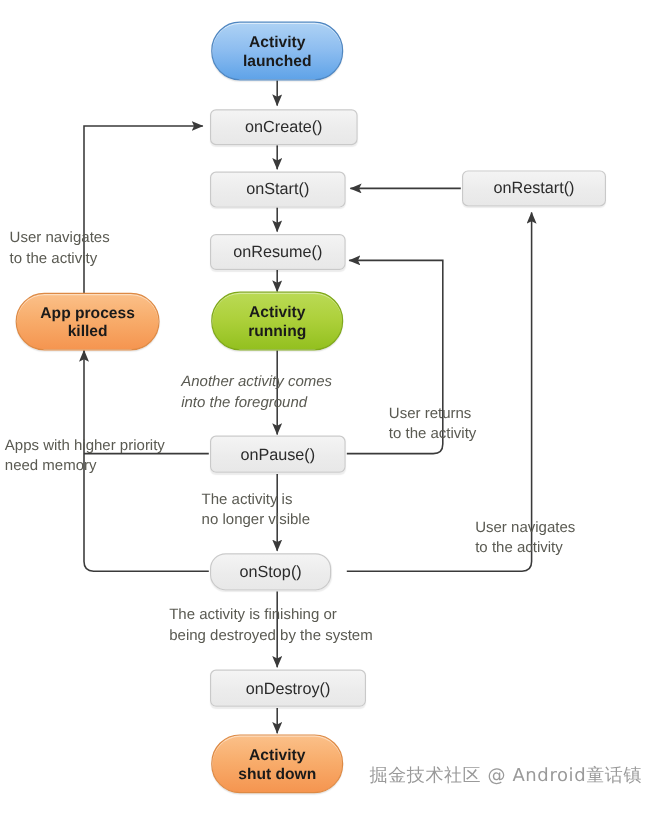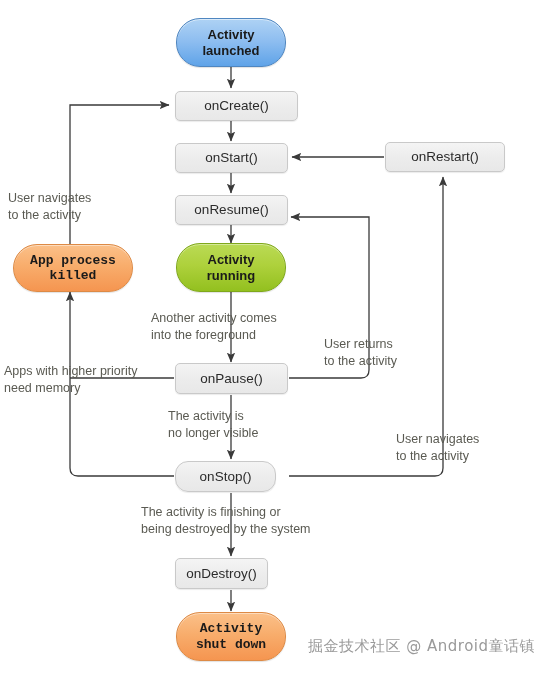--- a/index.html
+++ b/index.html
@@ -64,7 +64,6 @@
     background: linear-gradient(to bottom, #fbc089 0%, #f8ad6c 45%, #f59550 100%);
     border: 1px solid #dd8a45;
     box-shadow: inset 0 1px 0 rgba(255,255,255,0.45), 0 1px 1px rgba(0,0,0,0.12);
-    font-family: Liberation Mono, monospace;
   }
   .edge-label {
     position: absolute;

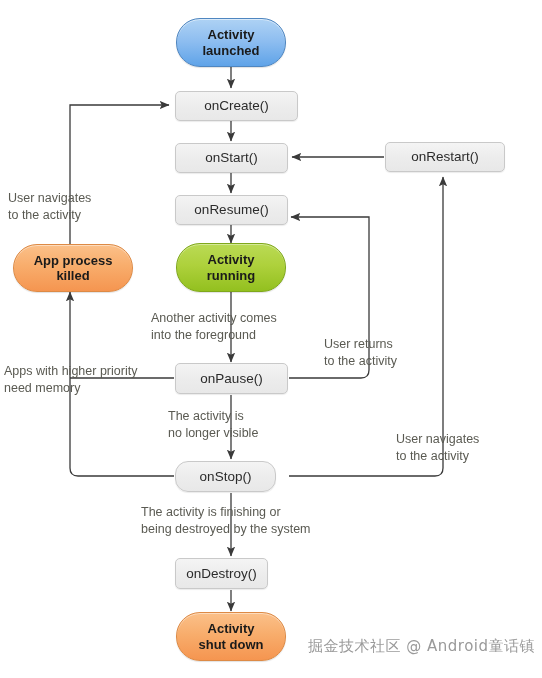--- a/index.html
+++ b/index.html
@@ -185,7 +185,7 @@
     <div>to the activity</div>
   </div>
 
-  <div class="edge-label" style="left:151px; top:310px; width:160px;">
+  <div class="edge-label" style="left:151px; top:310px; width:160px;font-style:italic;">
     <div>Another activity comes</div>
     <div>into the foreground</div>
   </div>

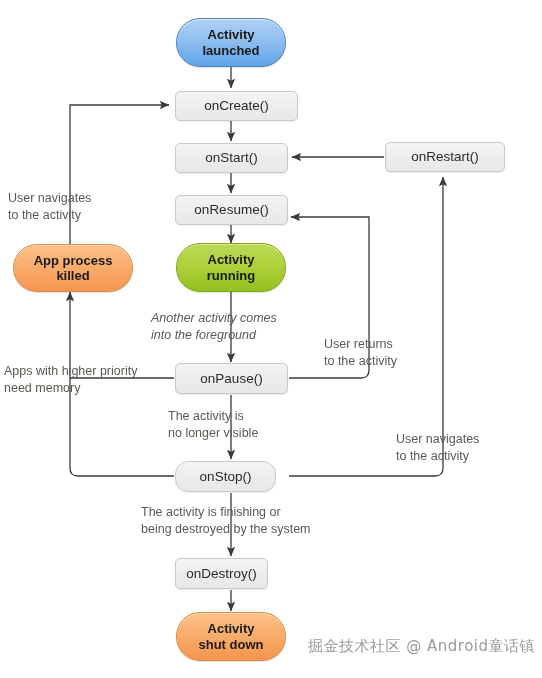--- a/index.html
+++ b/index.html
@@ -158,7 +158,7 @@
     <span>onStop()</span>
   </div>
 
-  <div class="node cb" style="left:175px; top:558px; width:93px; height:31px;">
+  <div class="node cb" style="left:175px; top:558px; width:130px; height:31px;">
     <span>onDestroy()</span>
   </div>
 

